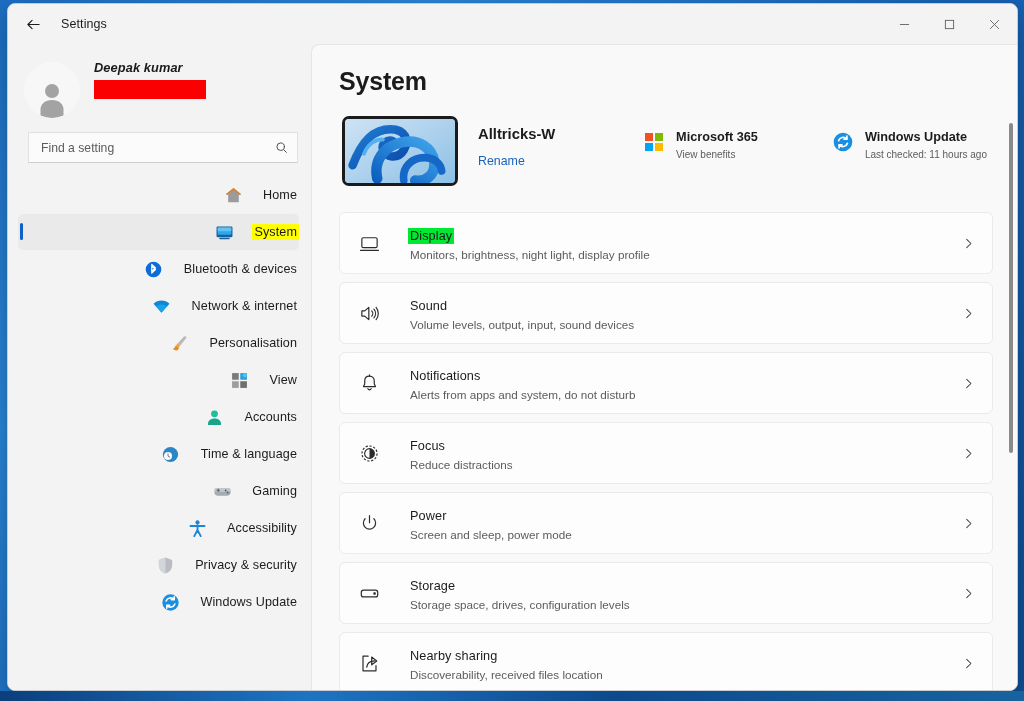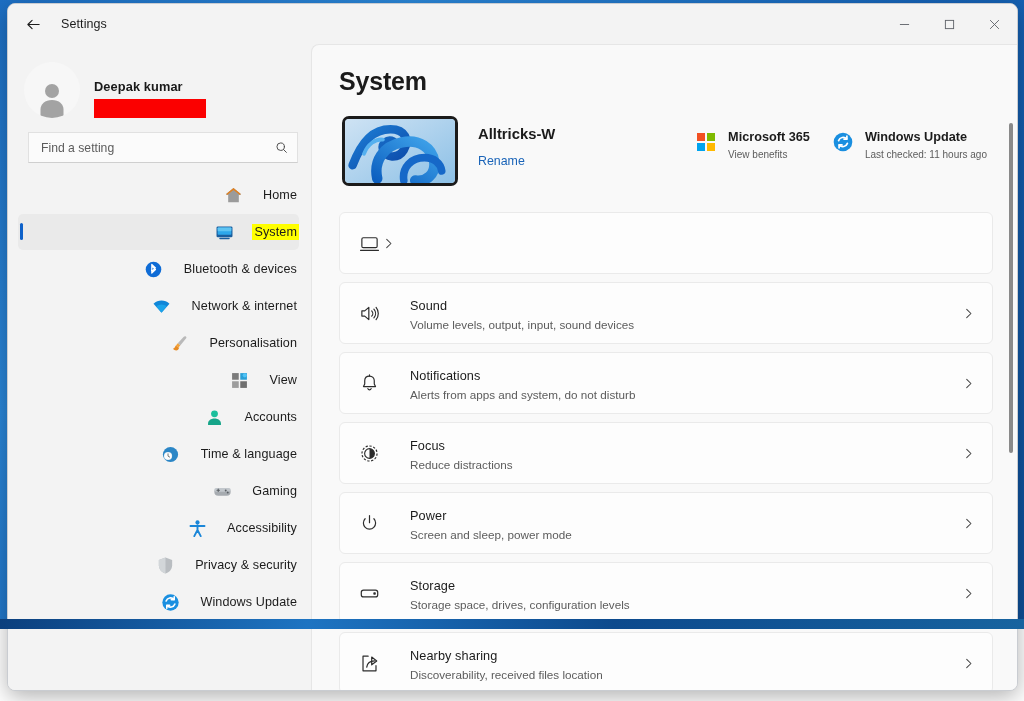--- a/index.html
+++ b/index.html
@@ -15,7 +15,7 @@
   #desktop {
     position: relative;
     width: 1024px;
-    height: 629px;
+    height: 701px;
     background:
       linear-gradient(135deg, #1d6fc4 0%, #2a86d8 25%, #1664b8 55%, #0e4f97 100%);
   }

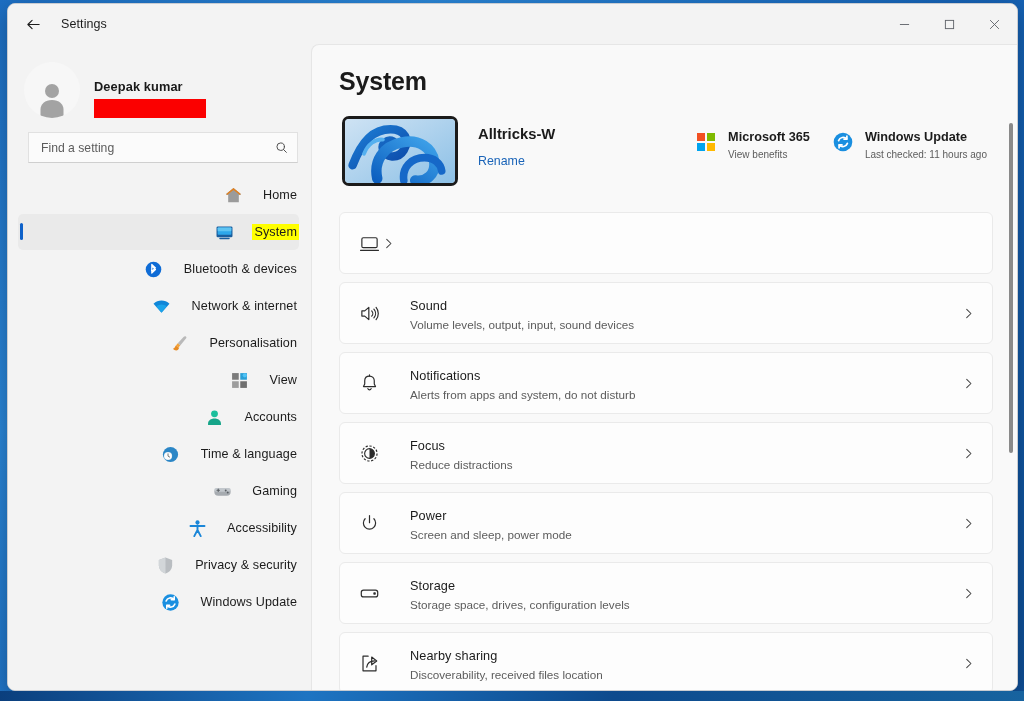--- a/index.html
+++ b/index.html
@@ -94,9 +94,10 @@
   }
   .account-block {
     display: flex;
-    align-items: flex-end;
+    align-items: flex-start;
     padding: 18px 0 0 6px;
     height: 74px;
+    font-style: italic;
   }
   .avatar {
     width: 56px; height: 56px;

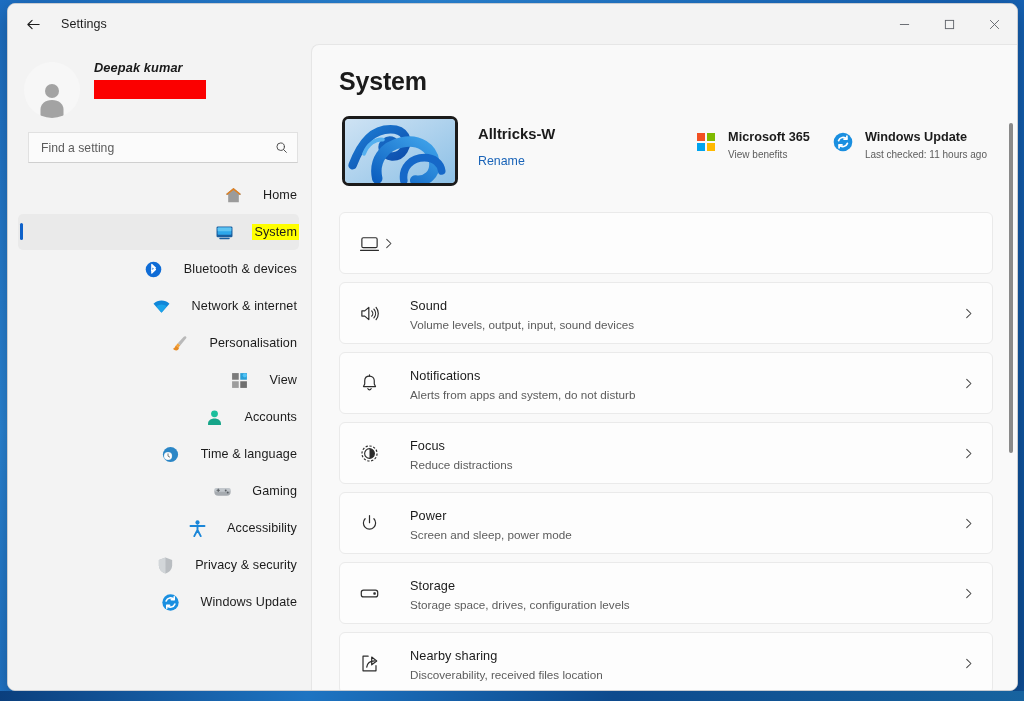--- a/index.html
+++ b/index.html
@@ -236,7 +236,7 @@
     margin-left: auto;
     padding-top: 14px;
     padding-right: 6px;
-    gap: 22px;
+    gap: 74px;
   }
   .hlink { display: flex; align-items: flex-start; }
   .hlink-ico {

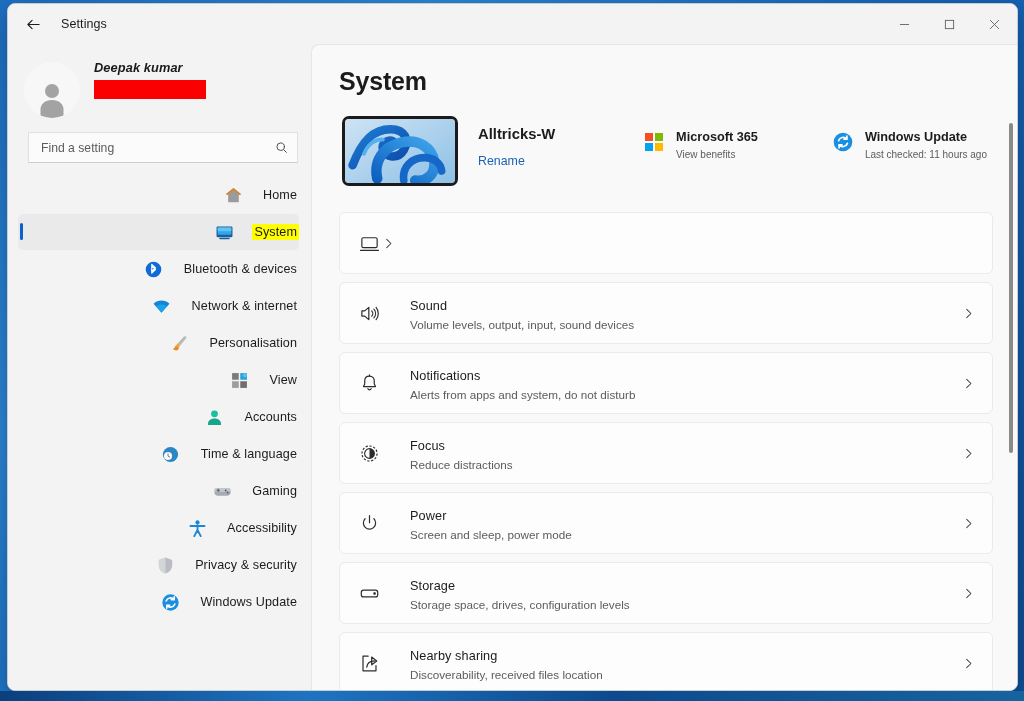--- a/index.html
+++ b/index.html
@@ -573,6 +573,10 @@
                     <path d="M1.6 18.2h18.8"></path>
                   </svg>
                 </span>
+                <div class="card-txt">
+                  <div><span class="card-title hl-green" style="background: rgb(0, 232, 50);">Display</span></div>
+                  <div class="card-sub">Monitors, brightness, night light, display profile</div>
+                </div>
                 <span class="card-chev">
                   <svg viewBox="0 0 16 16" fill="none" stroke="currentColor" stroke-width="1.25" stroke-linecap="round" stroke-linejoin="round">
                     <path d="M5.8 2.8 11 8l-5.2 5.2"></path>

